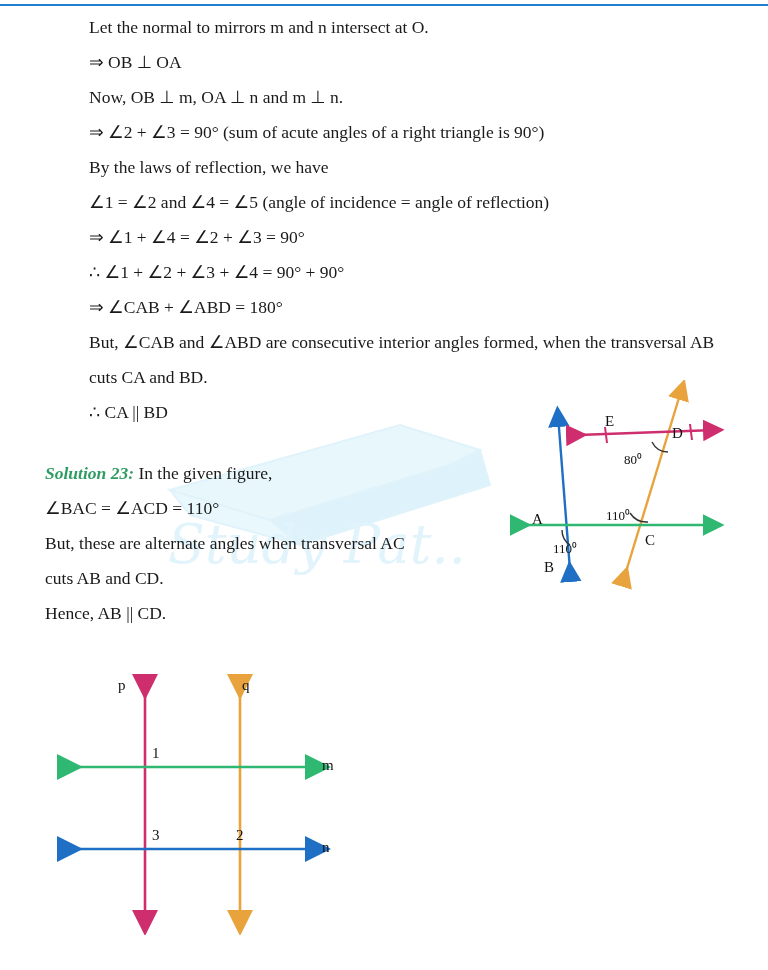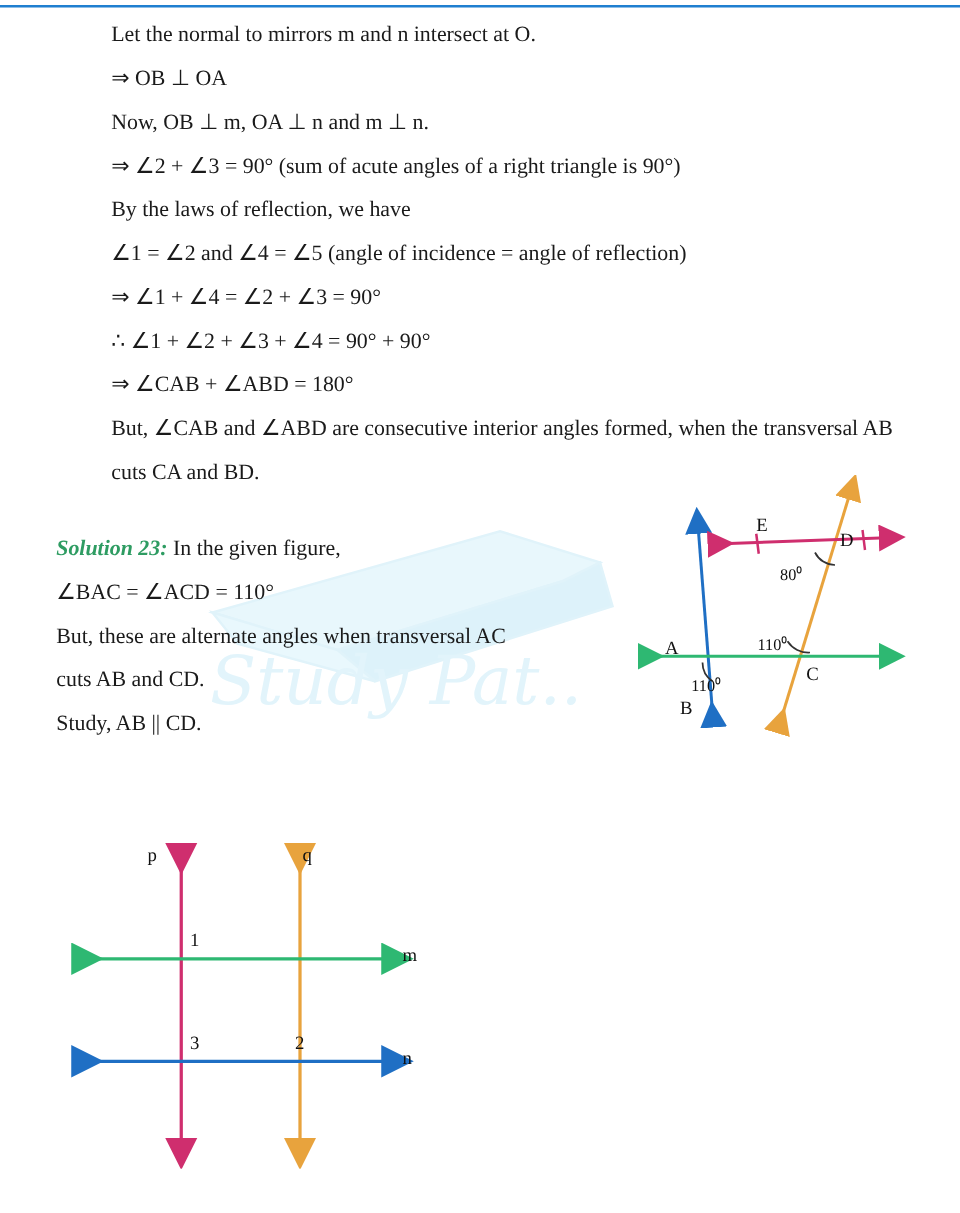--- a/index.html
+++ b/index.html
@@ -127,6 +127,7 @@
     <div class="line">⇒ ∠CAB + ∠ABD = 180°</div>
     <div class="line">But, ∠CAB and ∠ABD are consecutive interior angles formed, when the transversal AB</div>
     <div class="line">cuts CA and BD.</div>
+    <div class="line">∴ CA || BD</div>
 
     <div class="gap-md"></div>
 

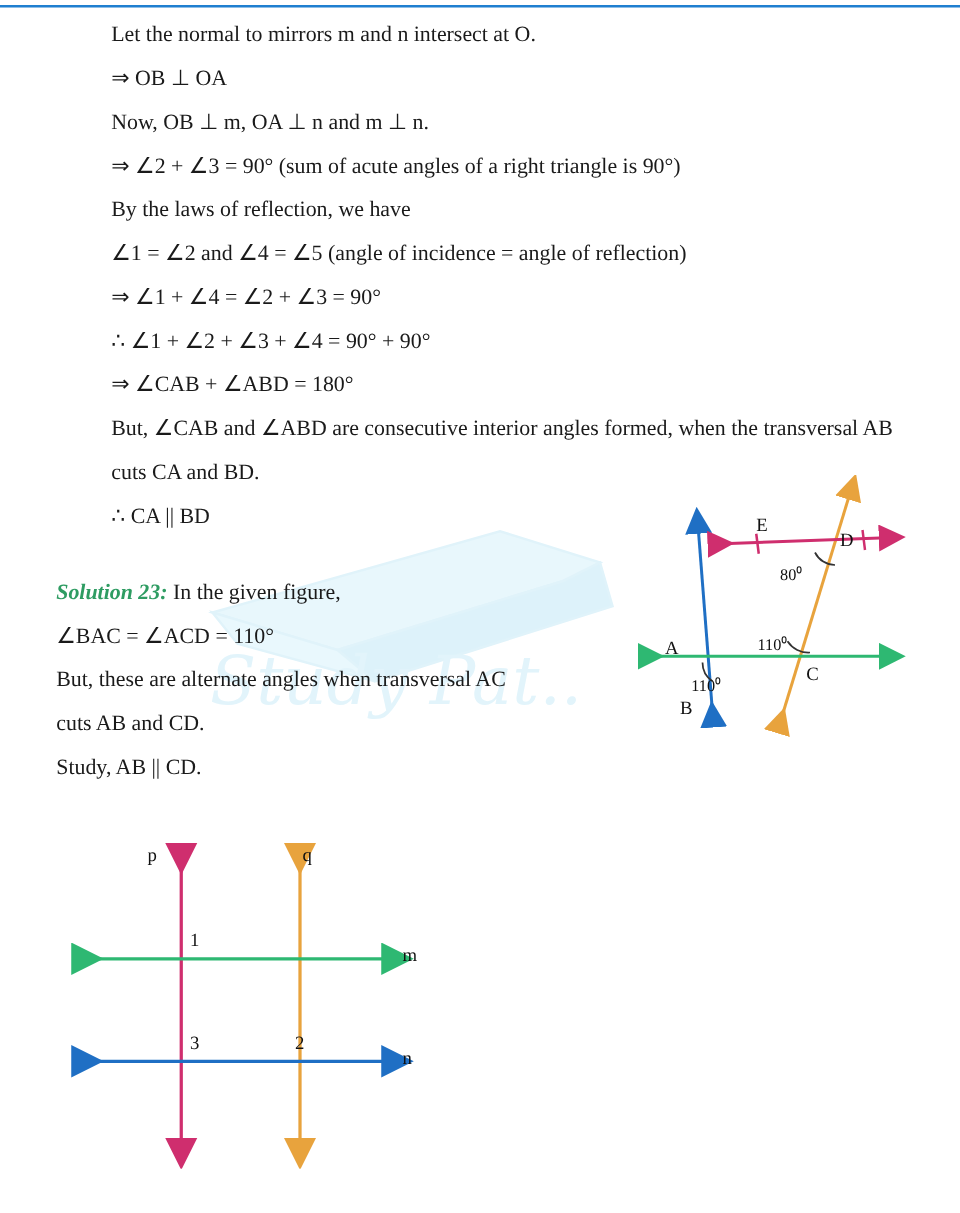--- a/index.html
+++ b/index.html
@@ -138,7 +138,7 @@
     <div class="sol-line">∠BAC = ∠ACD = 110°</div>
     <div class="sol-line">But, these are alternate angles when transversal AC</div>
     <div class="sol-line">cuts AB and CD.</div>
-    <div class="sol-line">Study, AB || CD.</div>
+    <div class="sol-line">Hence, AB || CD.</div>
 
     <div class="gap-md"></div>
 

